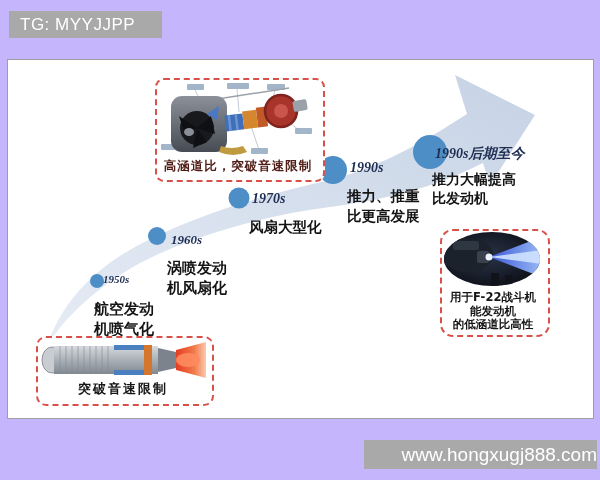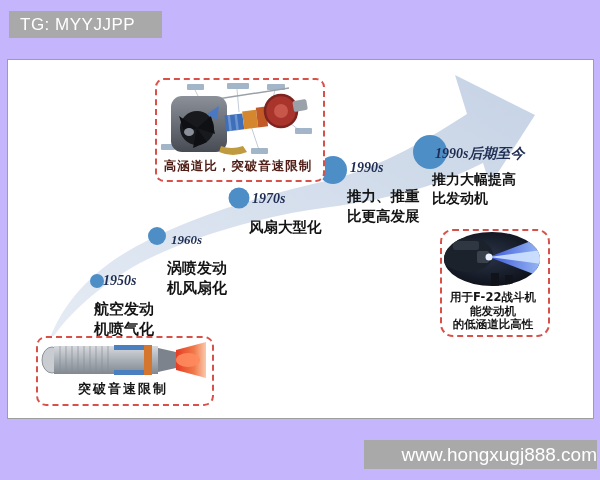--- a/index.html
+++ b/index.html
@@ -20,7 +20,7 @@
   
   .era{color:#1f2d52;font-weight:700;font-style:italic;font-family:"Liberation Serif",serif;white-space:nowrap;}
   .desc{color:#141414;font-weight:700;white-space:nowrap;font-family:"DejaVu Sans",sans-serif;}
-  #era-0{left:103px;top:273px;font-size:14px;}
+  #era-0{left:103px;top:273px;font-size:11px;}
   #desc-0{left:94px;top:299px;font-size:15px;line-height:20px;}
   #era-1{left:171px;top:232px;font-size:13px;}
   #desc-1{left:167px;top:258px;font-size:15px;line-height:20px;}

